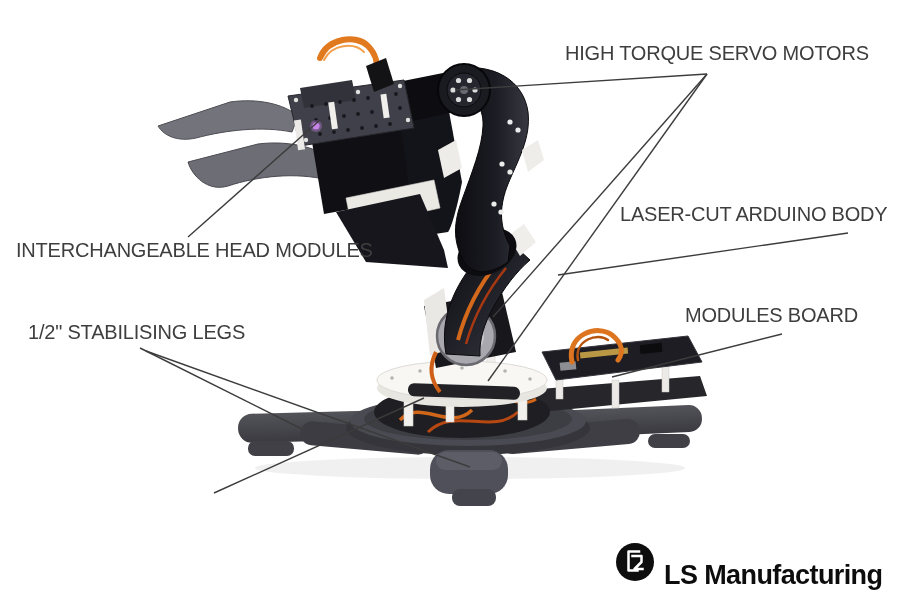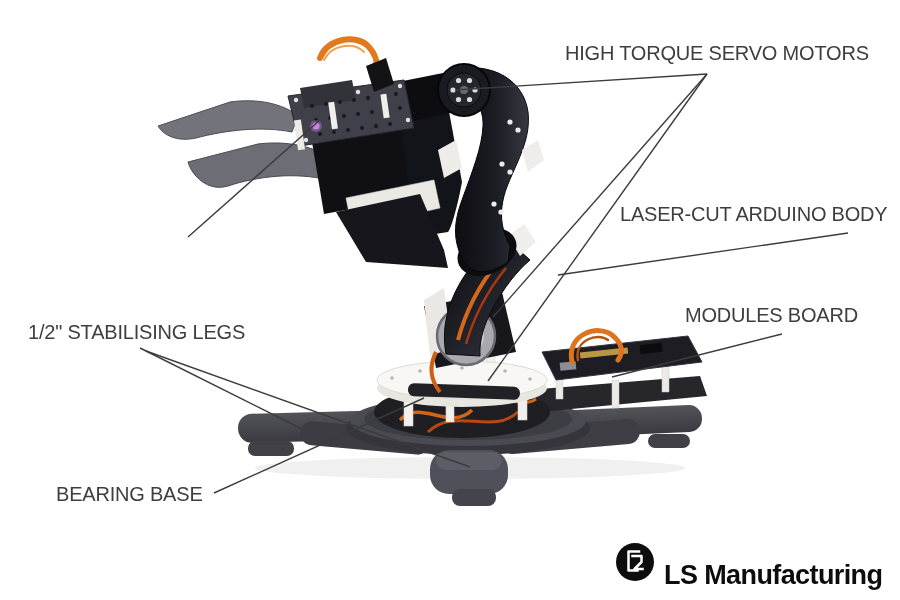--- a/index.html
+++ b/index.html
@@ -219,6 +219,7 @@
   </svg>
 
   <div class="label" style="left:565px;top:42px;">HIGH TORQUE SERVO MOTORS</div>
+  <div class="label" style="left:16px;top:239px;">INTERCHANGEABLE HEAD MODULES</div>
   <div class="label" style="left:620px;top:203px;">LASER-CUT ARDUINO BODY</div>
   <div class="label" style="left:685px;top:304px;">MODULES BOARD</div>
   <div class="label" style="left:28px;top:321px;">1/2" STABILISING LEGS</div>

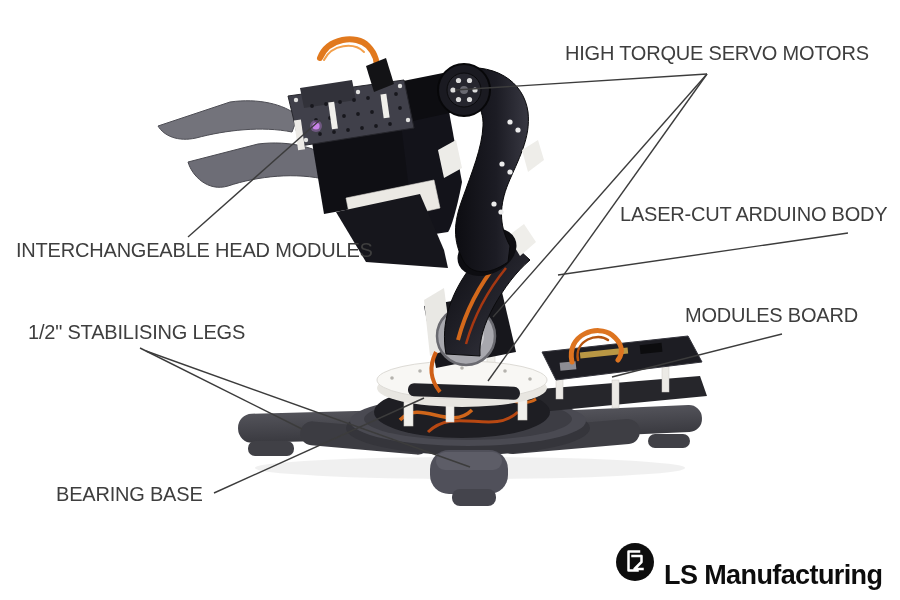--- a/index.html
+++ b/index.html
@@ -223,7 +223,6 @@
   <div class="label" style="left:620px;top:203px;">LASER-CUT ARDUINO BODY</div>
   <div class="label" style="left:685px;top:304px;">MODULES BOARD</div>
   <div class="label" style="left:28px;top:321px;">1/2" STABILISING LEGS</div>
-  <div class="label" style="left:56px;top:483px;">BEARING BASE</div>
 
   <div class="brand">
     <svg class="brand-icon" viewBox="0 0 40 40" aria-hidden="true">

